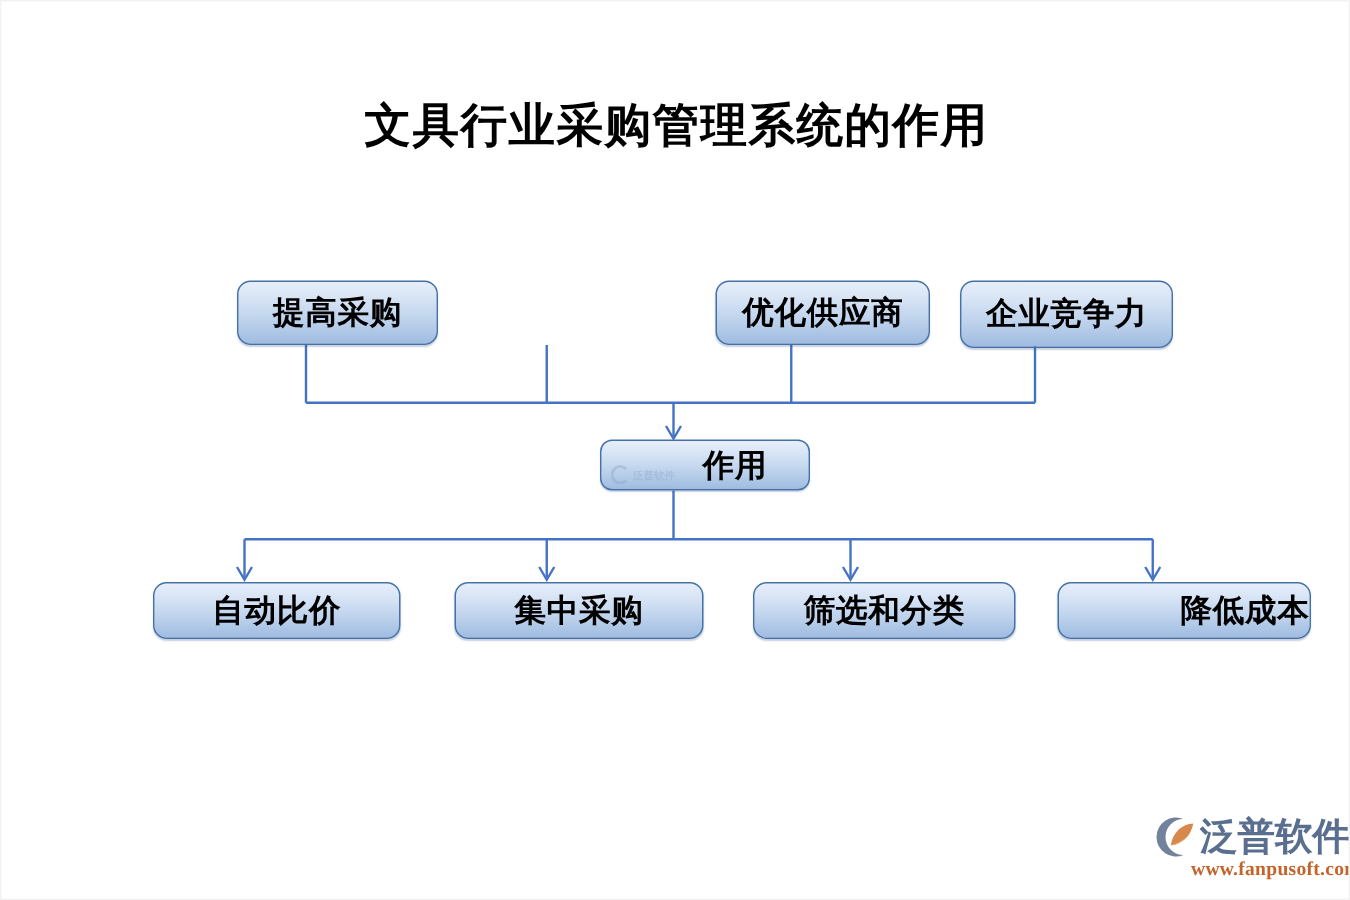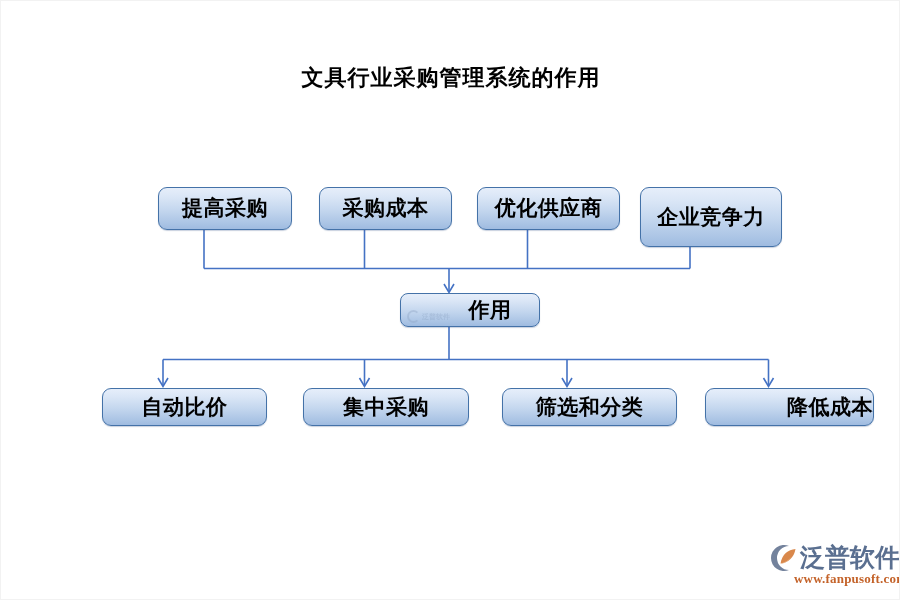--- a/index.html
+++ b/index.html
@@ -27,7 +27,7 @@
     top: 62px;
     width: 900px;
     text-align: center;
-    font-size: 22px;
+    font-size: 31px;
     font-weight: bold;
     color: #000000;
     letter-spacing: 1px;

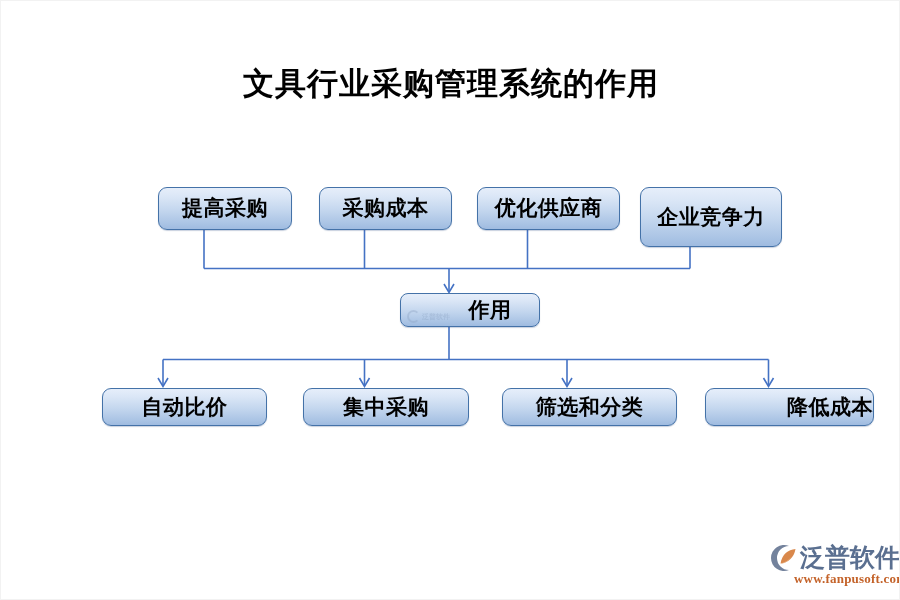--- a/index.html
+++ b/index.html
@@ -182,9 +182,6 @@
     <span class="node-label">提高采购</span>
   </div>
 
-  <div class="node" style="left:297px; top:186px; width:133px; height:43px;">
-    <span class="node-label">采购成本</span>
-  </div>
 
   <div class="node" style="left:455px; top:186px; width:143px; height:43px;text-align:center;">
     <span class="node-label">优化供应商</span>

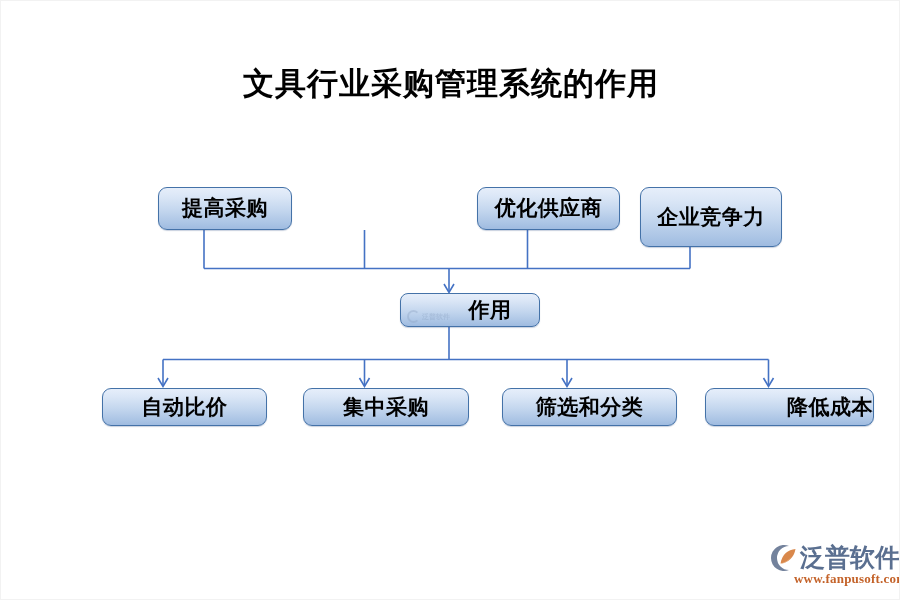--- a/index.html
+++ b/index.html
@@ -187,7 +187,7 @@
     <span class="node-label">优化供应商</span>
   </div>
 
-  <div class="node" style="left:618px; top:186px; width:142px; height:60px;">
+  <div class="node" style="left:618px; top:186px; width:142px; height:45px;">
     <span class="node-label">企业竞争力</span>
   </div>
 

